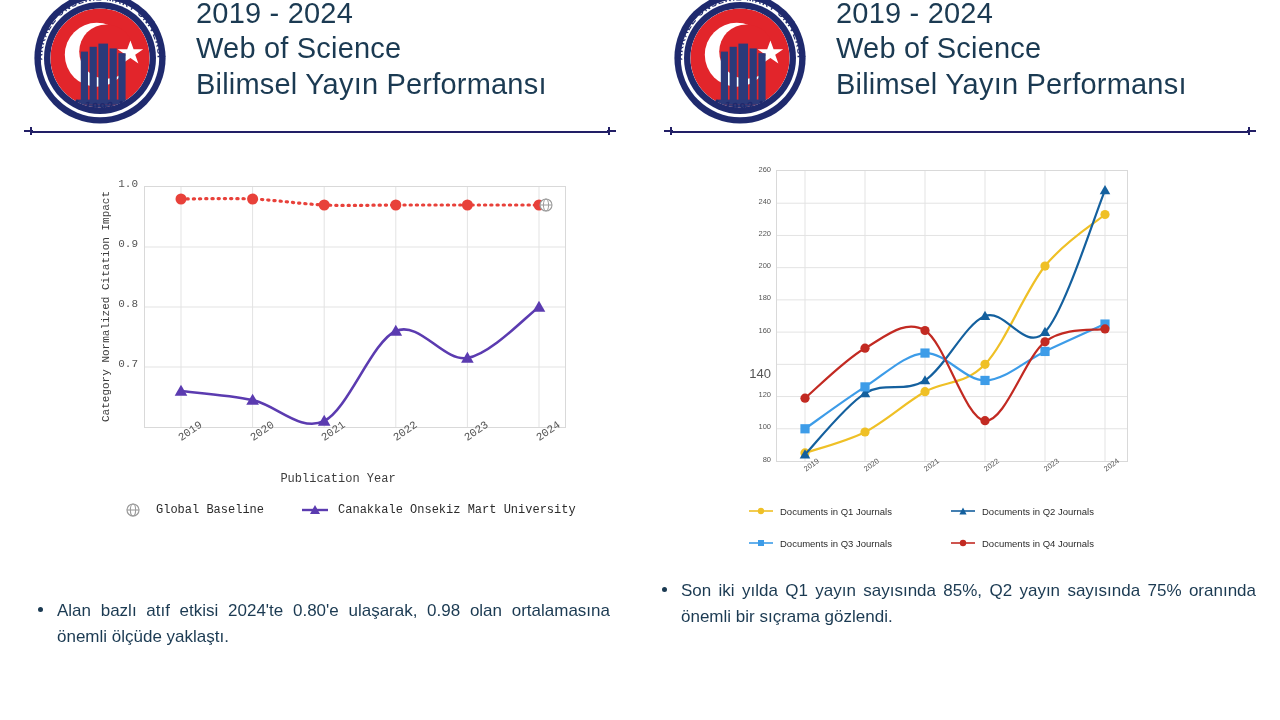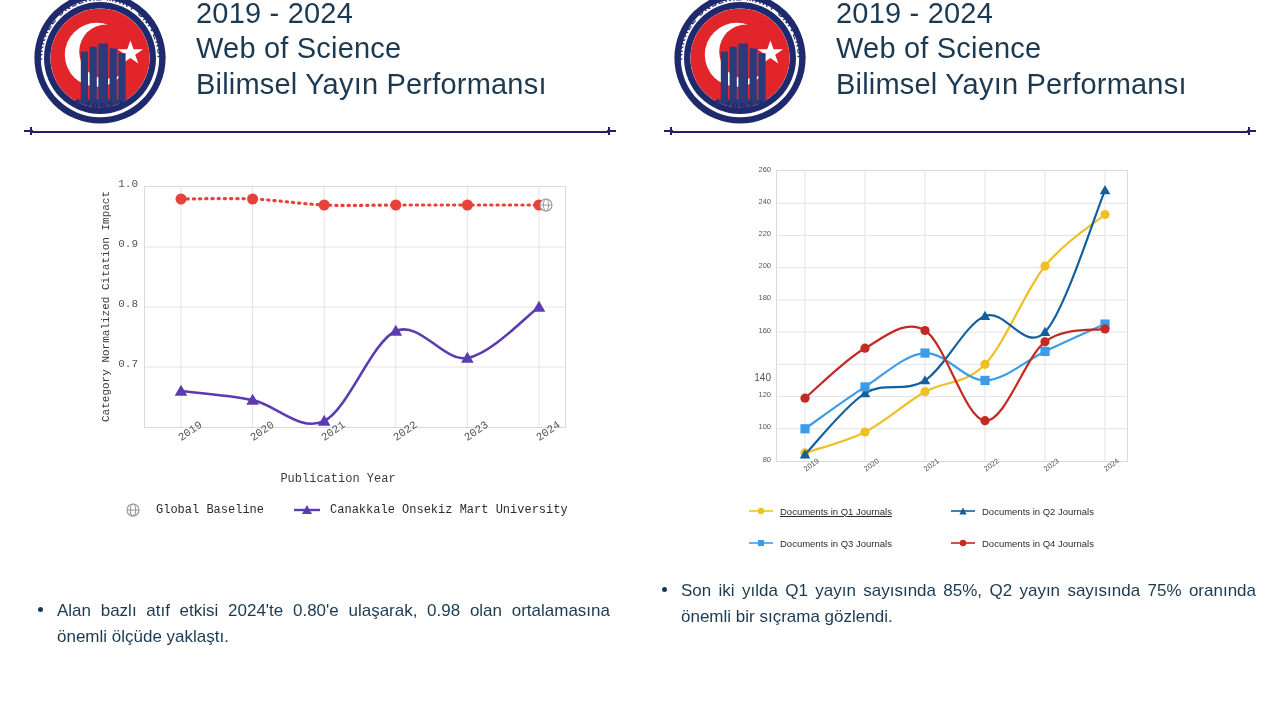--- a/index.html
+++ b/index.html
@@ -308,7 +308,7 @@
           <div class="tick-y" style="left: 1px; width: 40px; font-size: 7.5px; top: 101.267px;">200</div>
           <div class="tick-y" style="left: 1px; width: 40px; font-size: 7.5px; top: 133.489px;">180</div>
           <div class="tick-y" style="left: 1px; width: 40px; font-size: 7.5px; top: 165.711px;">160</div>
-          <div class="tick-y" style="left: 1px; width: 40px; font-size: 10px; top: 212px;">140</div>
+          <div class="tick-y" style="left: 1px; width: 40px; font-size: 13px; top: 206px;">140</div>
           <div class="tick-y" style="left: 1px; width: 40px; font-size: 7.5px; top: 230.156px;">120</div>
           <div class="tick-y" style="left: 1px; width: 40px; font-size: 7.5px; top: 262.378px;">100</div>
           <div class="tick-y" style="left: 1px; width: 40px; font-size: 7.5px; top: 294.6px; text-align: right;">80</div>

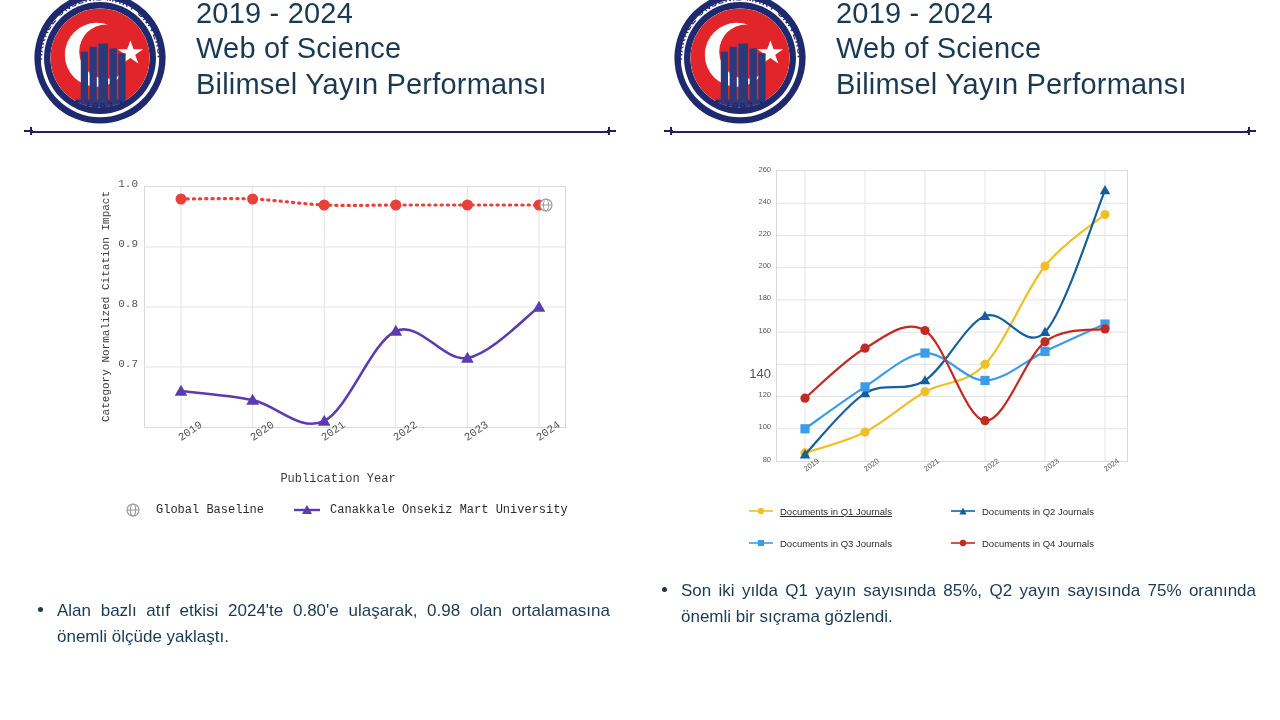--- a/index.html
+++ b/index.html
@@ -172,7 +172,7 @@
         </div>
       <div class="axis-label-y" id="ylabL" style="font-size: 11px; left: 12px; top: 250px;">Category Normalized Citation Impact</div>
       <div class="axis-title-x" id="xlabL" style="top:300px;font-size:12px;">Publication Year</div>
-      <div class="legend" id="legendL" style="left:30px;top:330px;width:470px;gap:28px;font-size:12px;">
+      <div class="legend" id="legendL" style="left:30px;top:330px;width:470px;gap:36px;font-size:12px;">
           <div class="legend-item">
             <svg width="30" height="16">
               <circle cx="15" cy="8" r="6" fill="none" stroke="#9b9b9b" stroke-width="1.2"></circle>

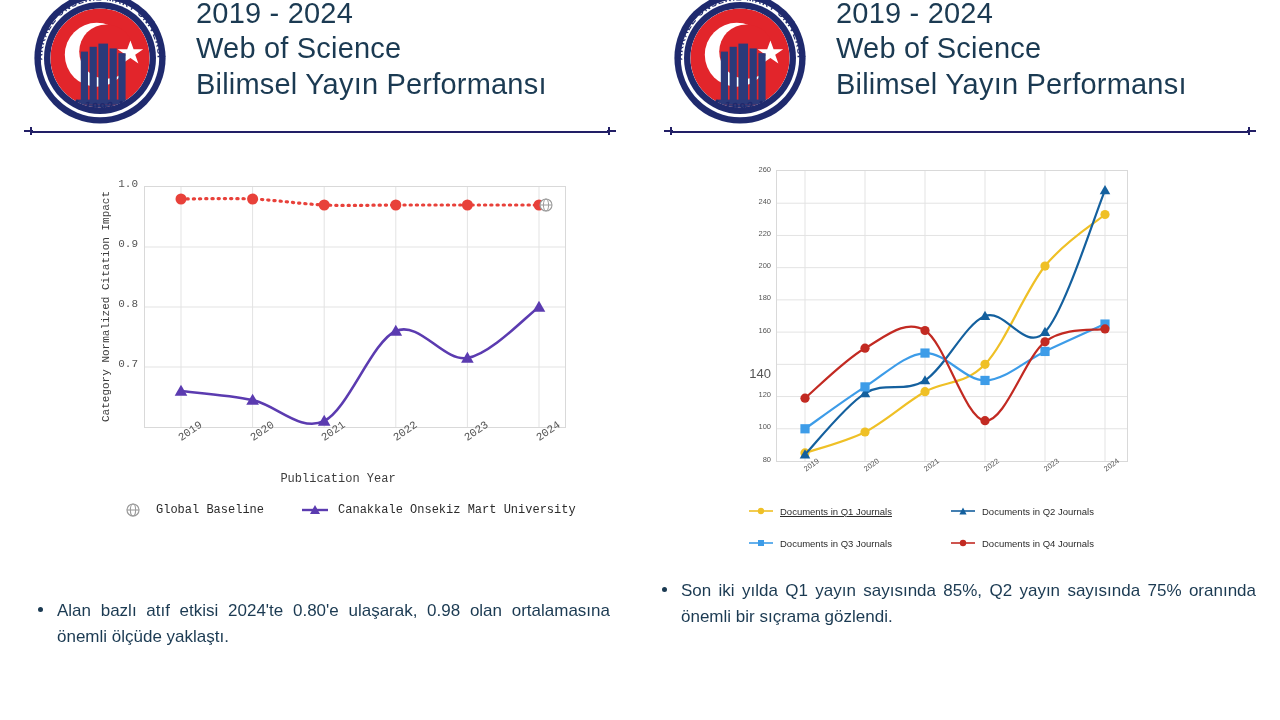--- a/index.html
+++ b/index.html
@@ -327,7 +327,7 @@
               <line x1="1" y1="6" x2="25" y2="6" stroke="#efc026" stroke-width="1.6"></line>
               <circle cx="13" cy="6" r="3.2" fill="#efc026"></circle>
             </svg>
-            <span class="legend-text" style="margin-left: 6px; text-decoration: underline;">Documents in Q1 Journals</span>
+            <span class="legend-text" style="margin-left: 6px;">Documents in Q1 Journals</span>
           </div>
           <div class="legend-item">
             <svg width="26" height="12">

